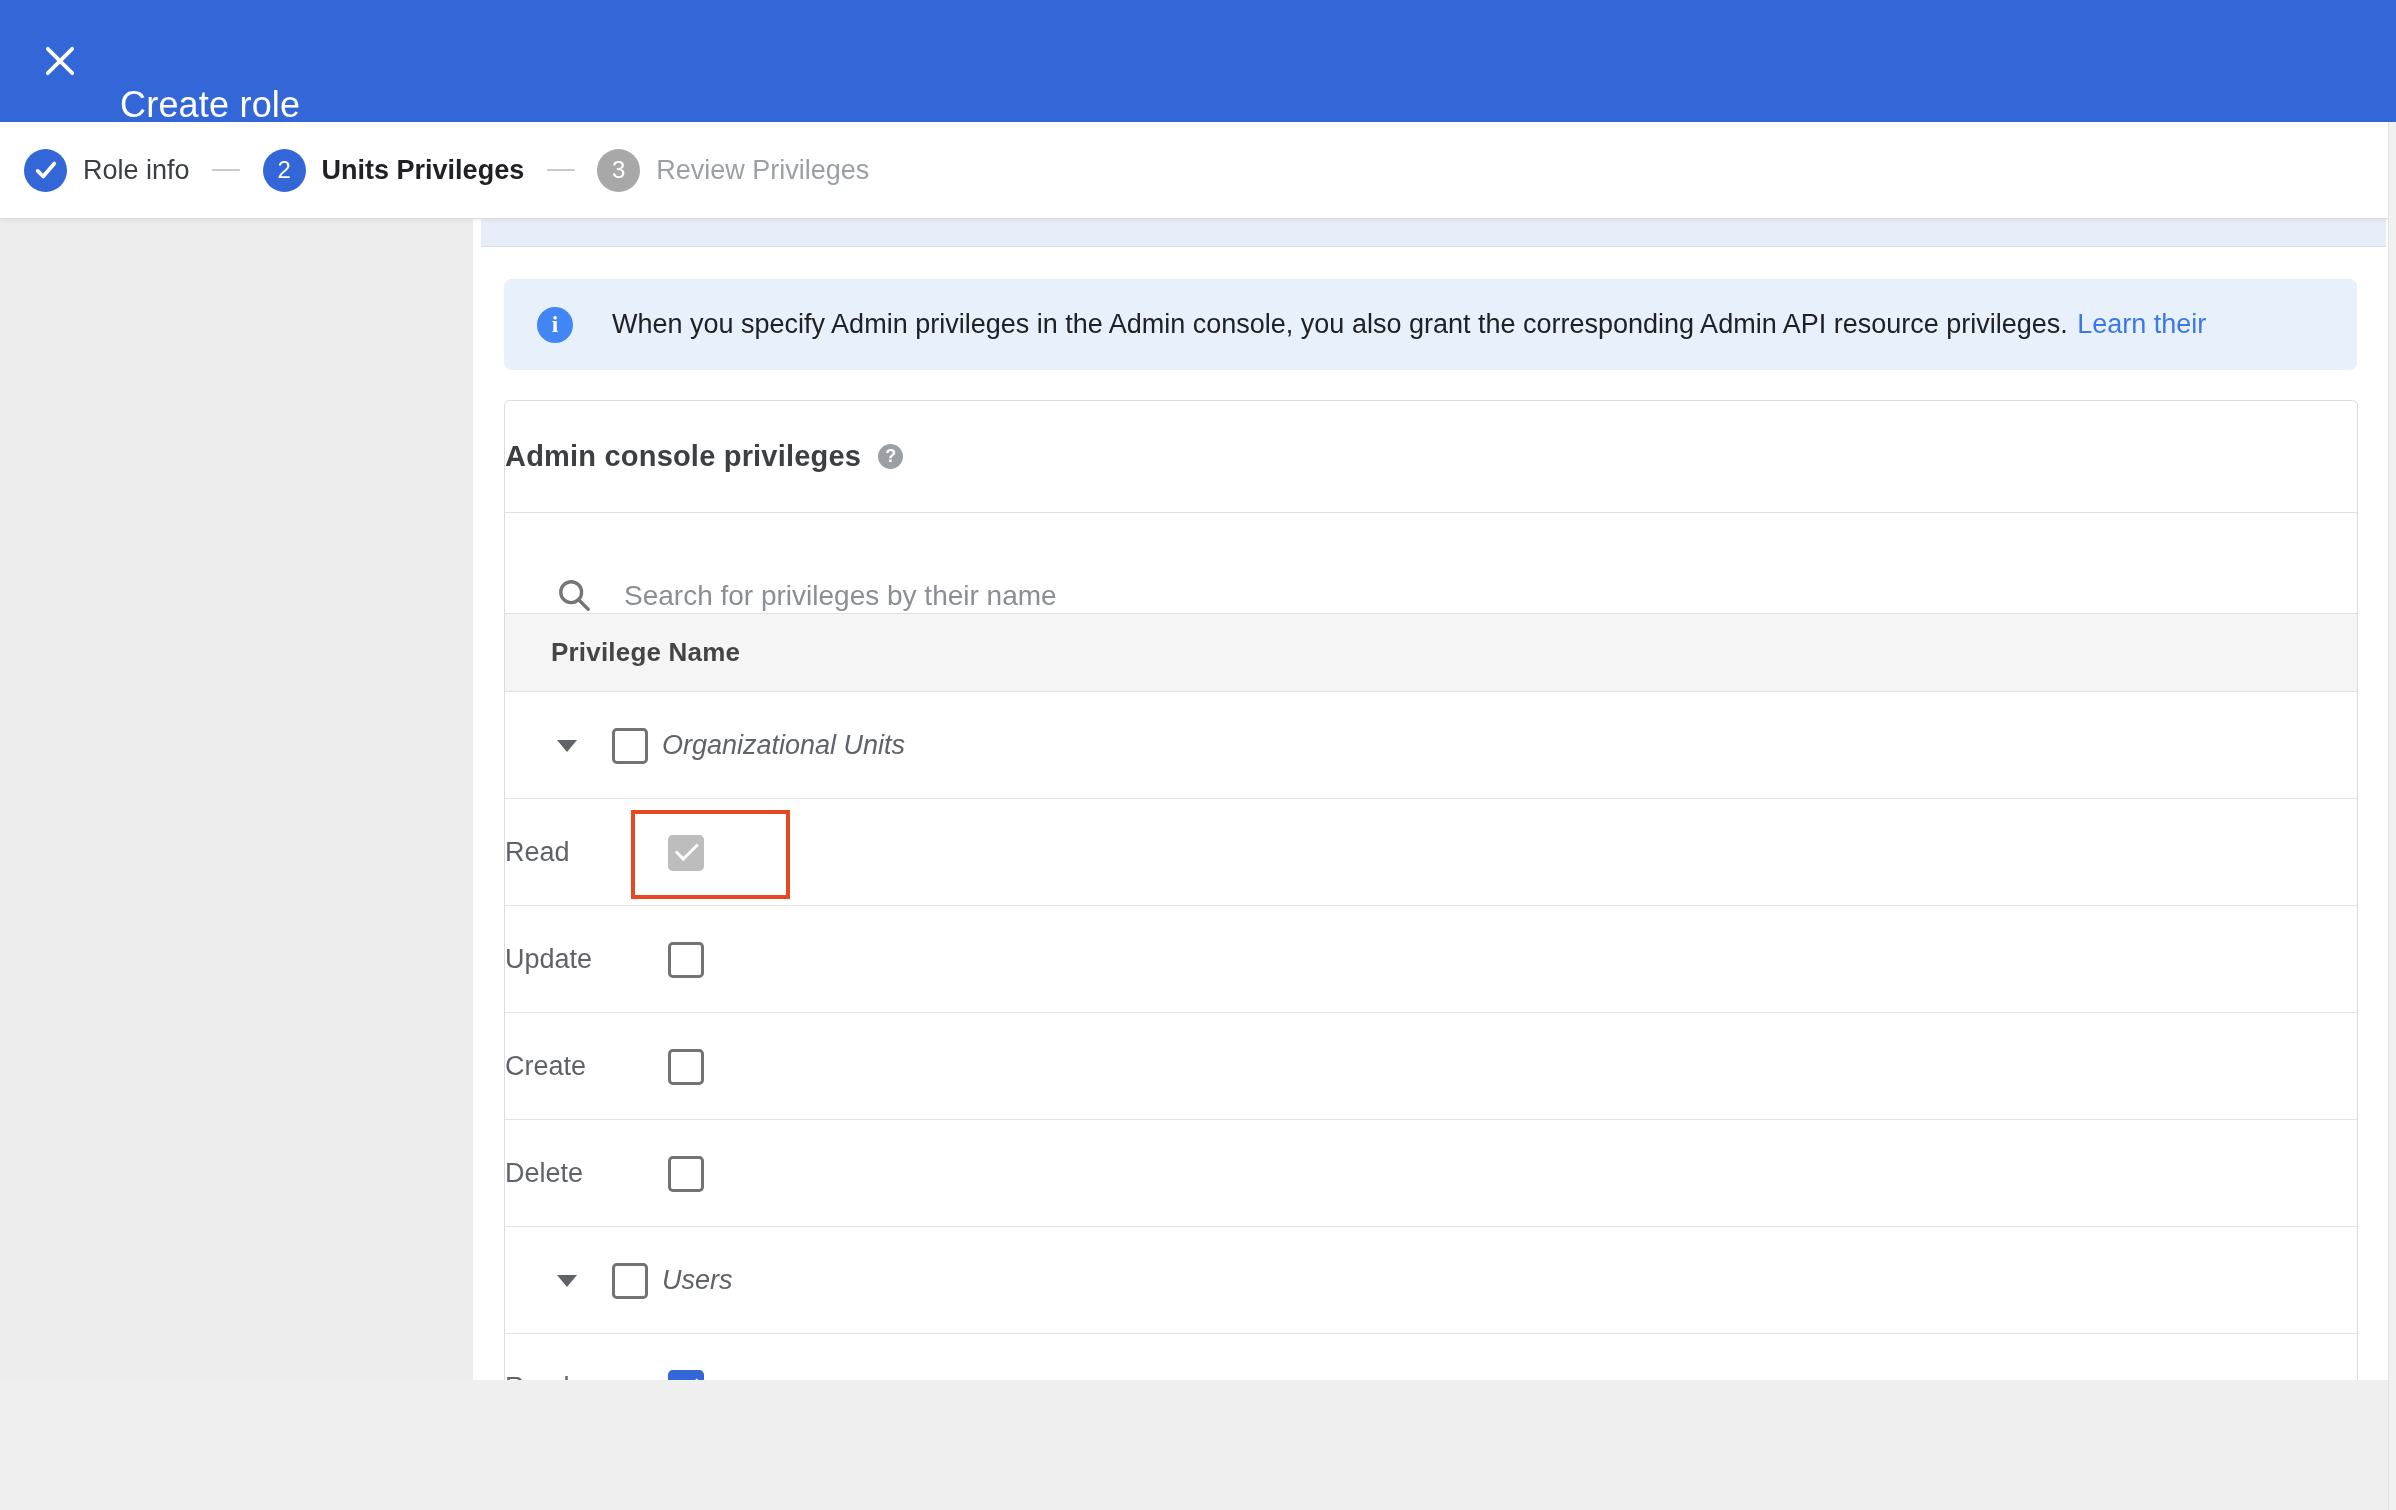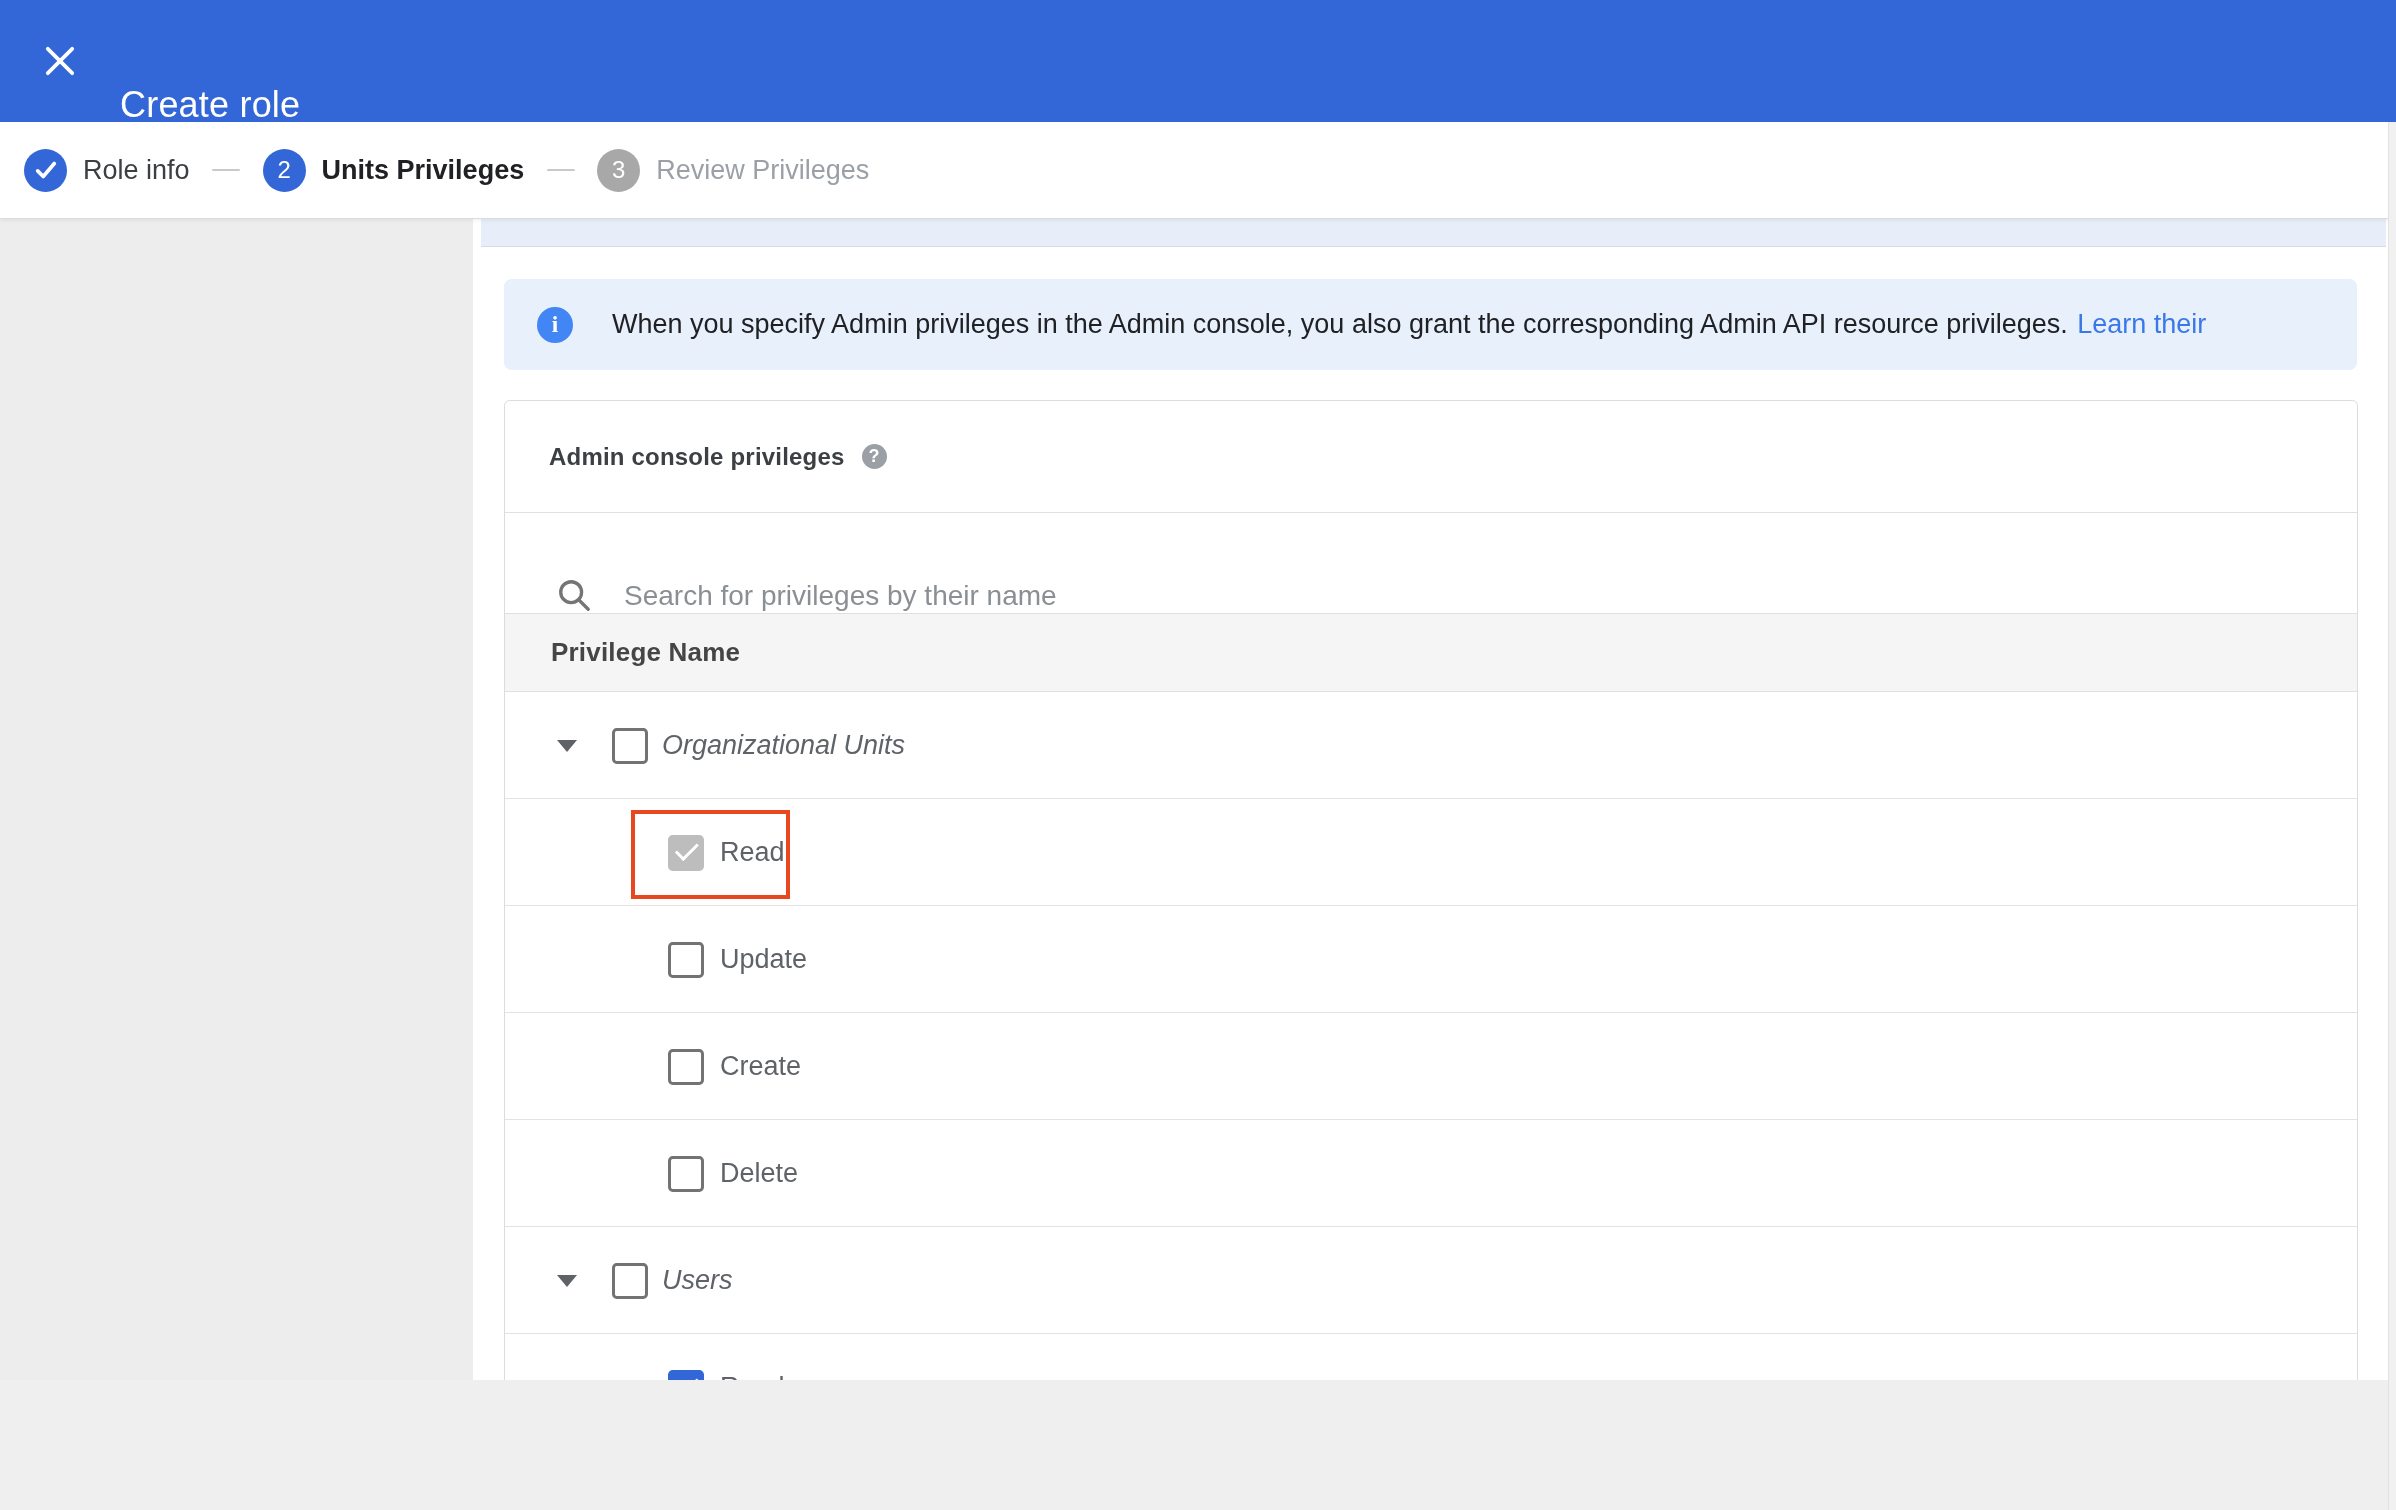--- a/index.html
+++ b/index.html
@@ -39,7 +39,7 @@
   
   .card{position:absolute;left:31px;top:183px;width:1854px;height:1049px;background:#ffffff;border:0.9px solid #dadce0;border-radius:5.6px;box-sizing:border-box;}
   .card-header{position:relative;height:111px;display:flex;align-items:center;}
-  .card-title{margin-left:44px;font-size:24px;font-weight:700;color:#3c4043;letter-spacing:0.2px;}
+  .card-title{font-size:29px;font-weight:700;color:#3c4043;letter-spacing:0.2px;}
   .help-icon{width:25px;height:25px;border-radius:50%;background:#9aa0a6;color:#fff;font-size:18px;font-weight:700;display:flex;align-items:center;justify-content:center;margin-left:17px;cursor:pointer;}
   .search-row{height:100px;border-top:0.9px solid #e0e0e0;display:flex;align-items:flex-end;}
   .search-icon{margin-left:51px;flex:0 0 auto;display:flex;}

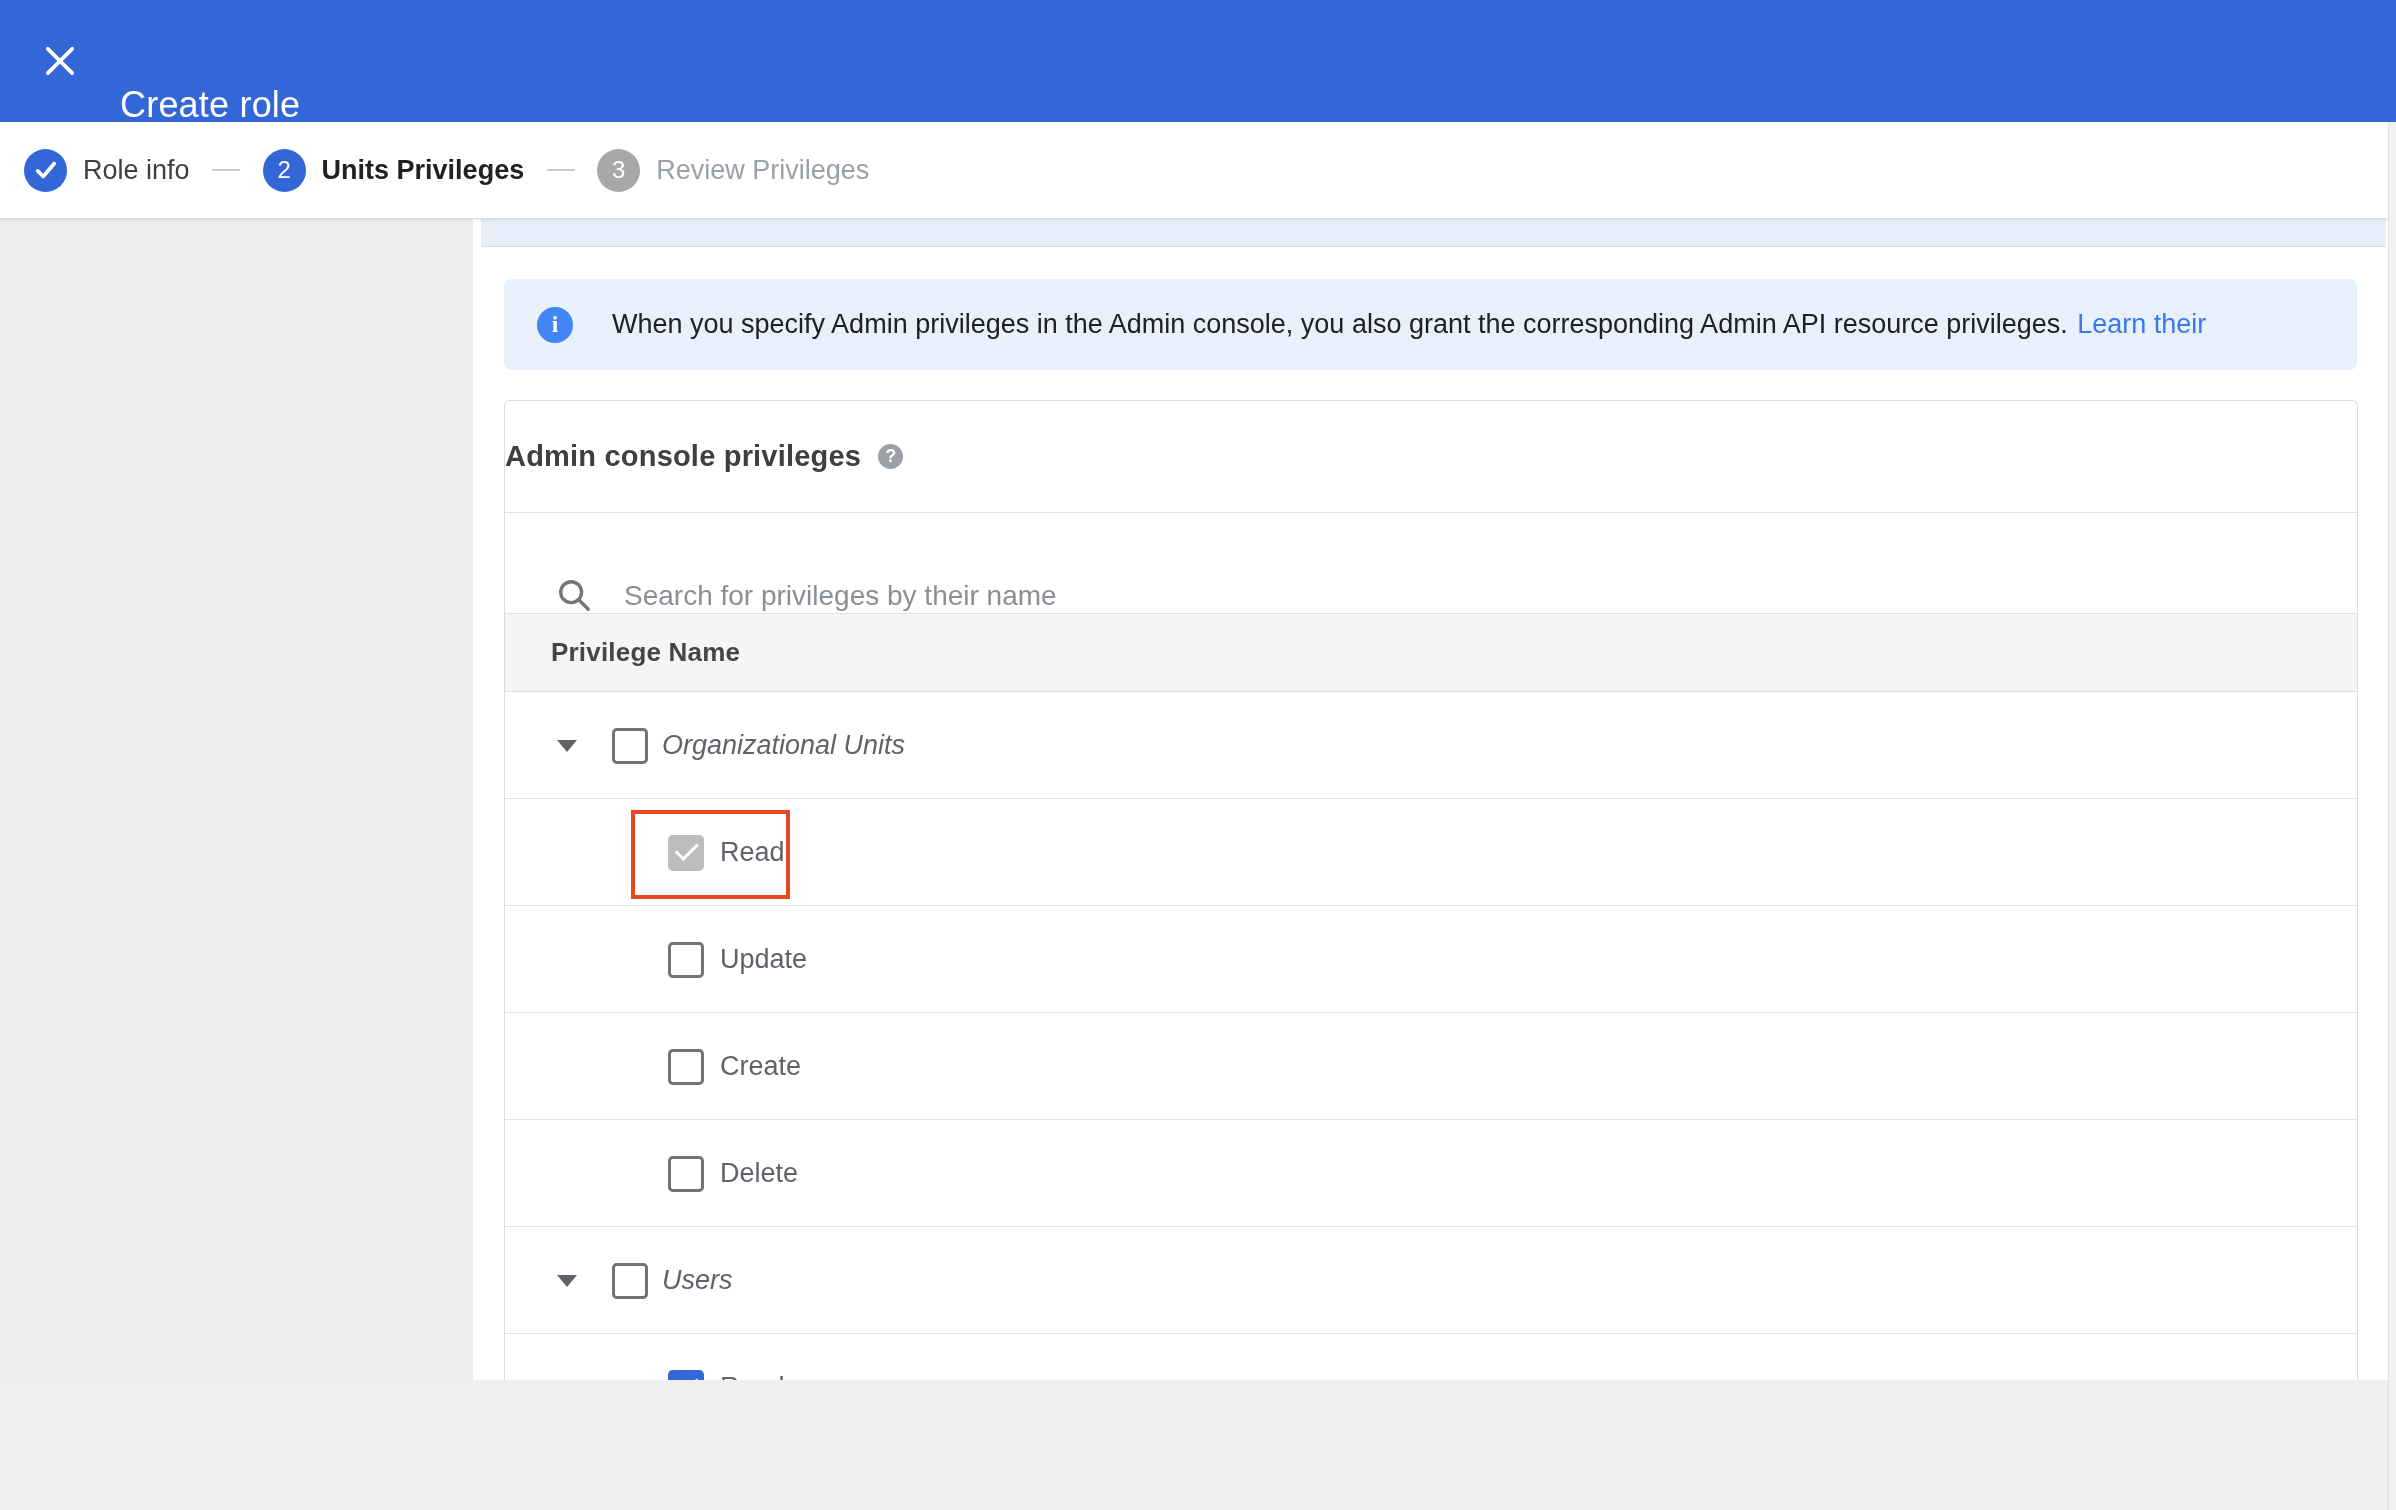--- a/index.html
+++ b/index.html
@@ -62,7 +62,7 @@
   }
   .row-label{font-size:27px;color:#5f6368;white-space:nowrap;}
   .priv-row.level-0 .row-label{margin-left:157px;font-style:italic;}
-  .priv-row.level-1 .row-label{margin-left:215px;}
+  .priv-row.level-1 .row-label{}
   .highlight-rect{position:absolute;left:126px;top:11.2px;width:159px;height:89px;border:4.7px solid #e8481f;box-sizing:border-box;pointer-events:none;}
   
   .scrollbar{position:absolute;right:0;top:122px;width:9.4px;height:1389px;background:#f1f1f1;border-left:0.9px solid #e2e2e2;box-sizing:border-box;z-index:5;}

